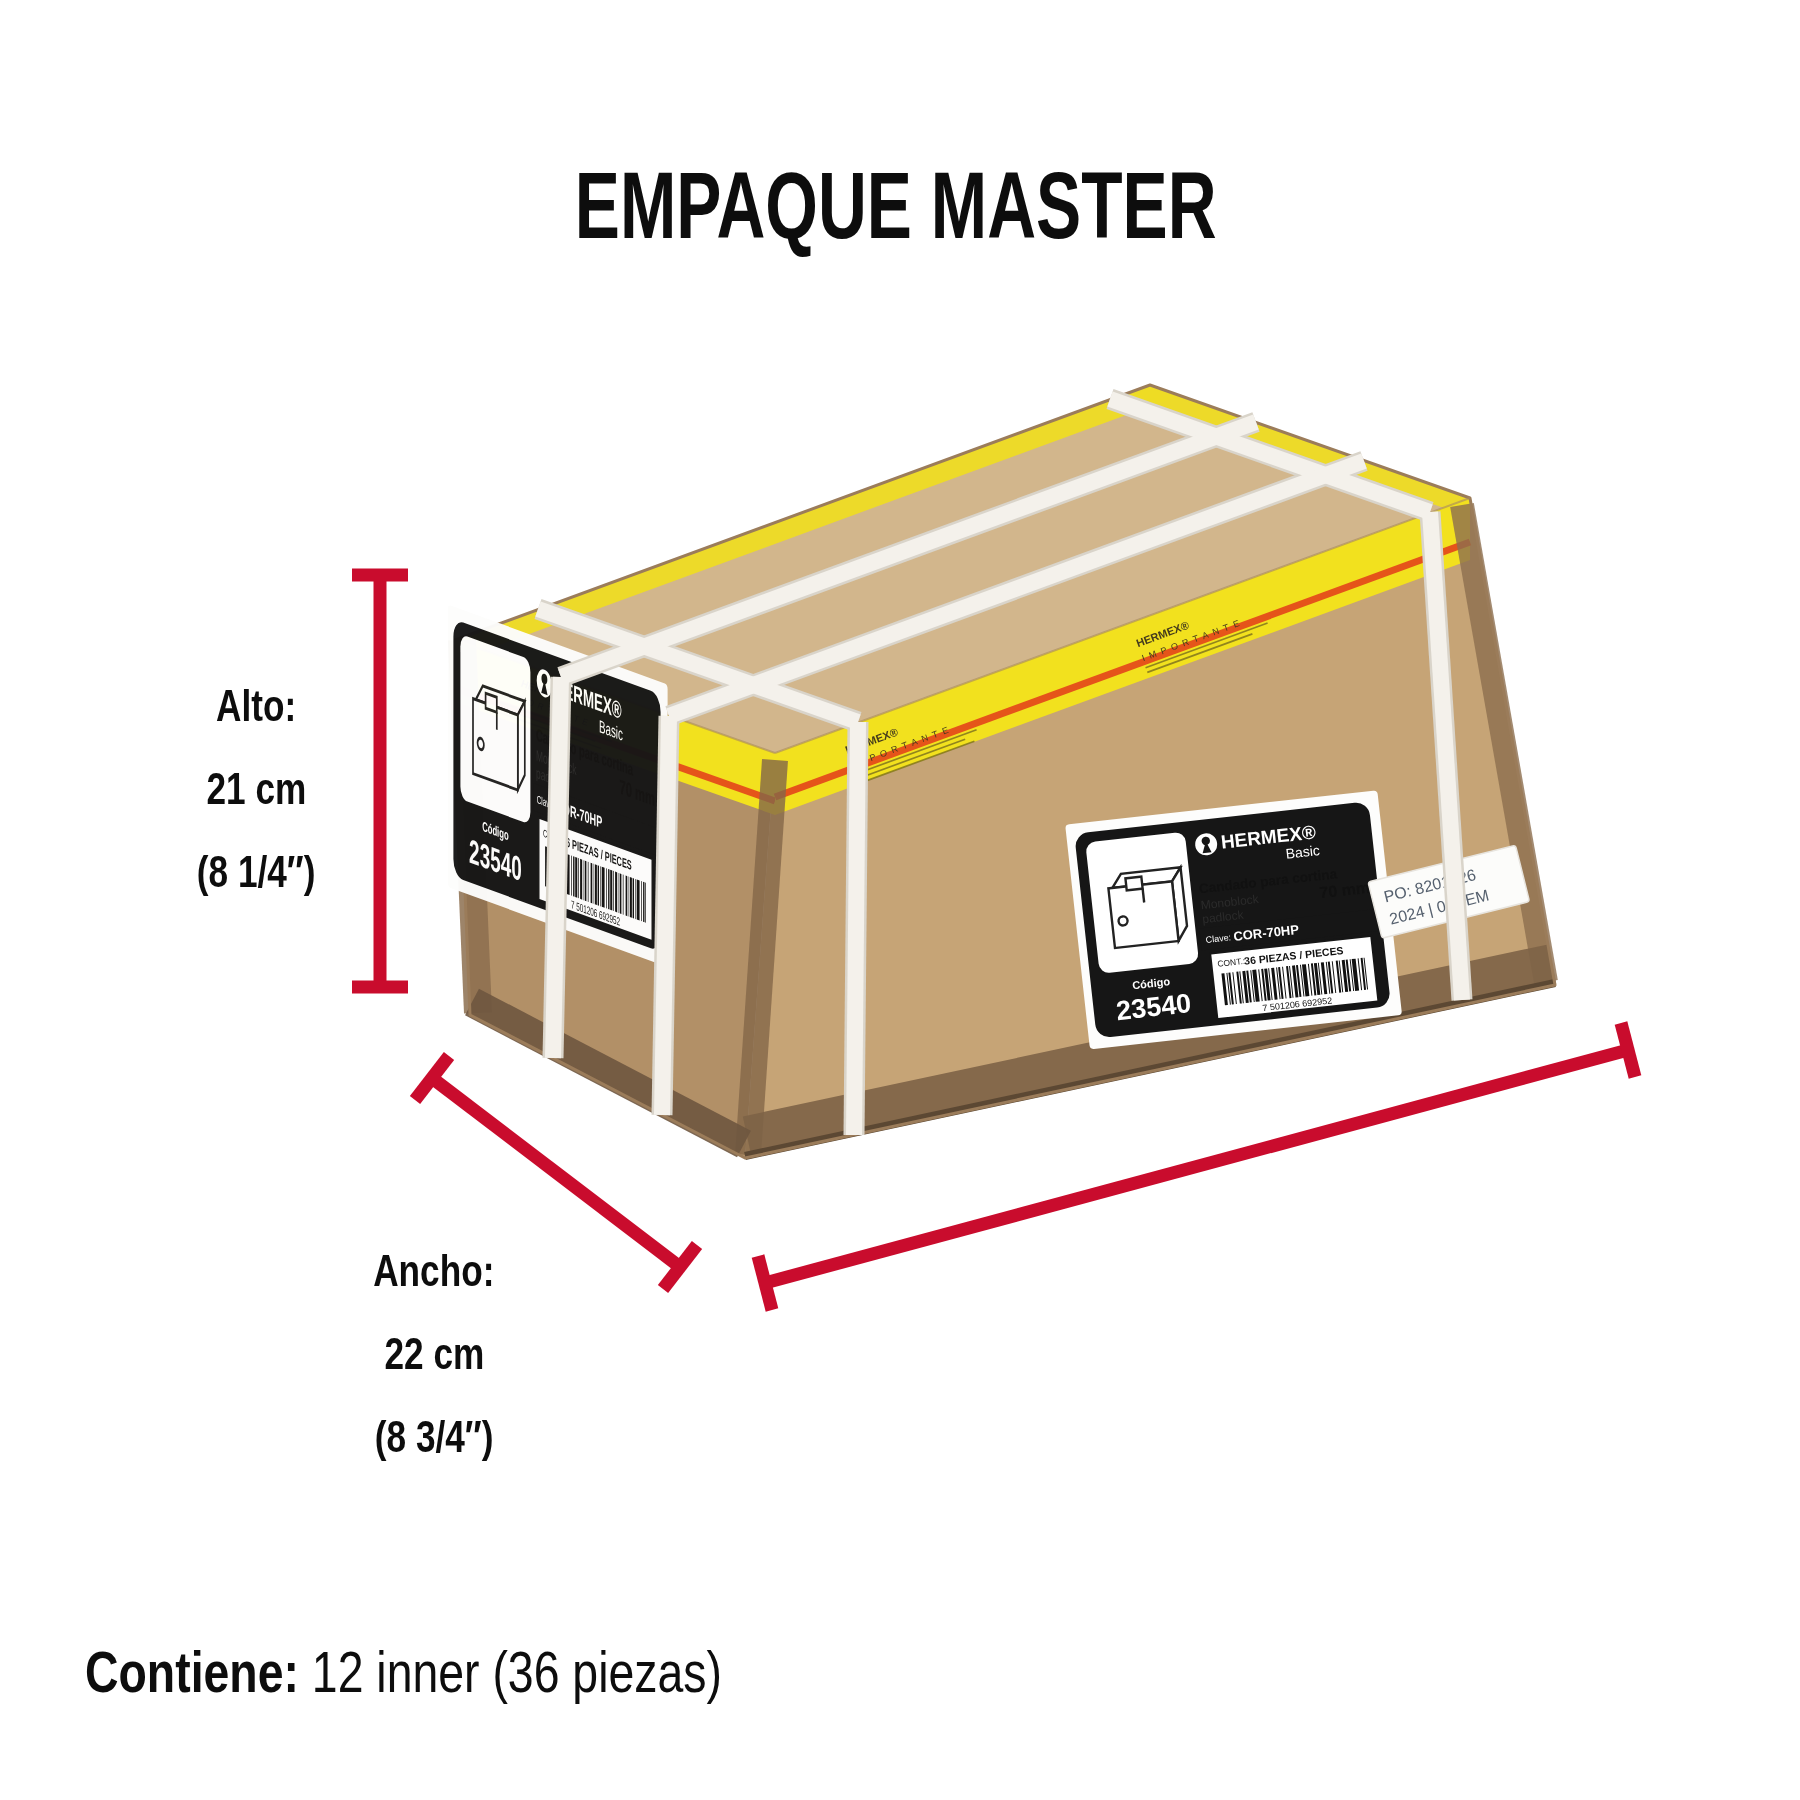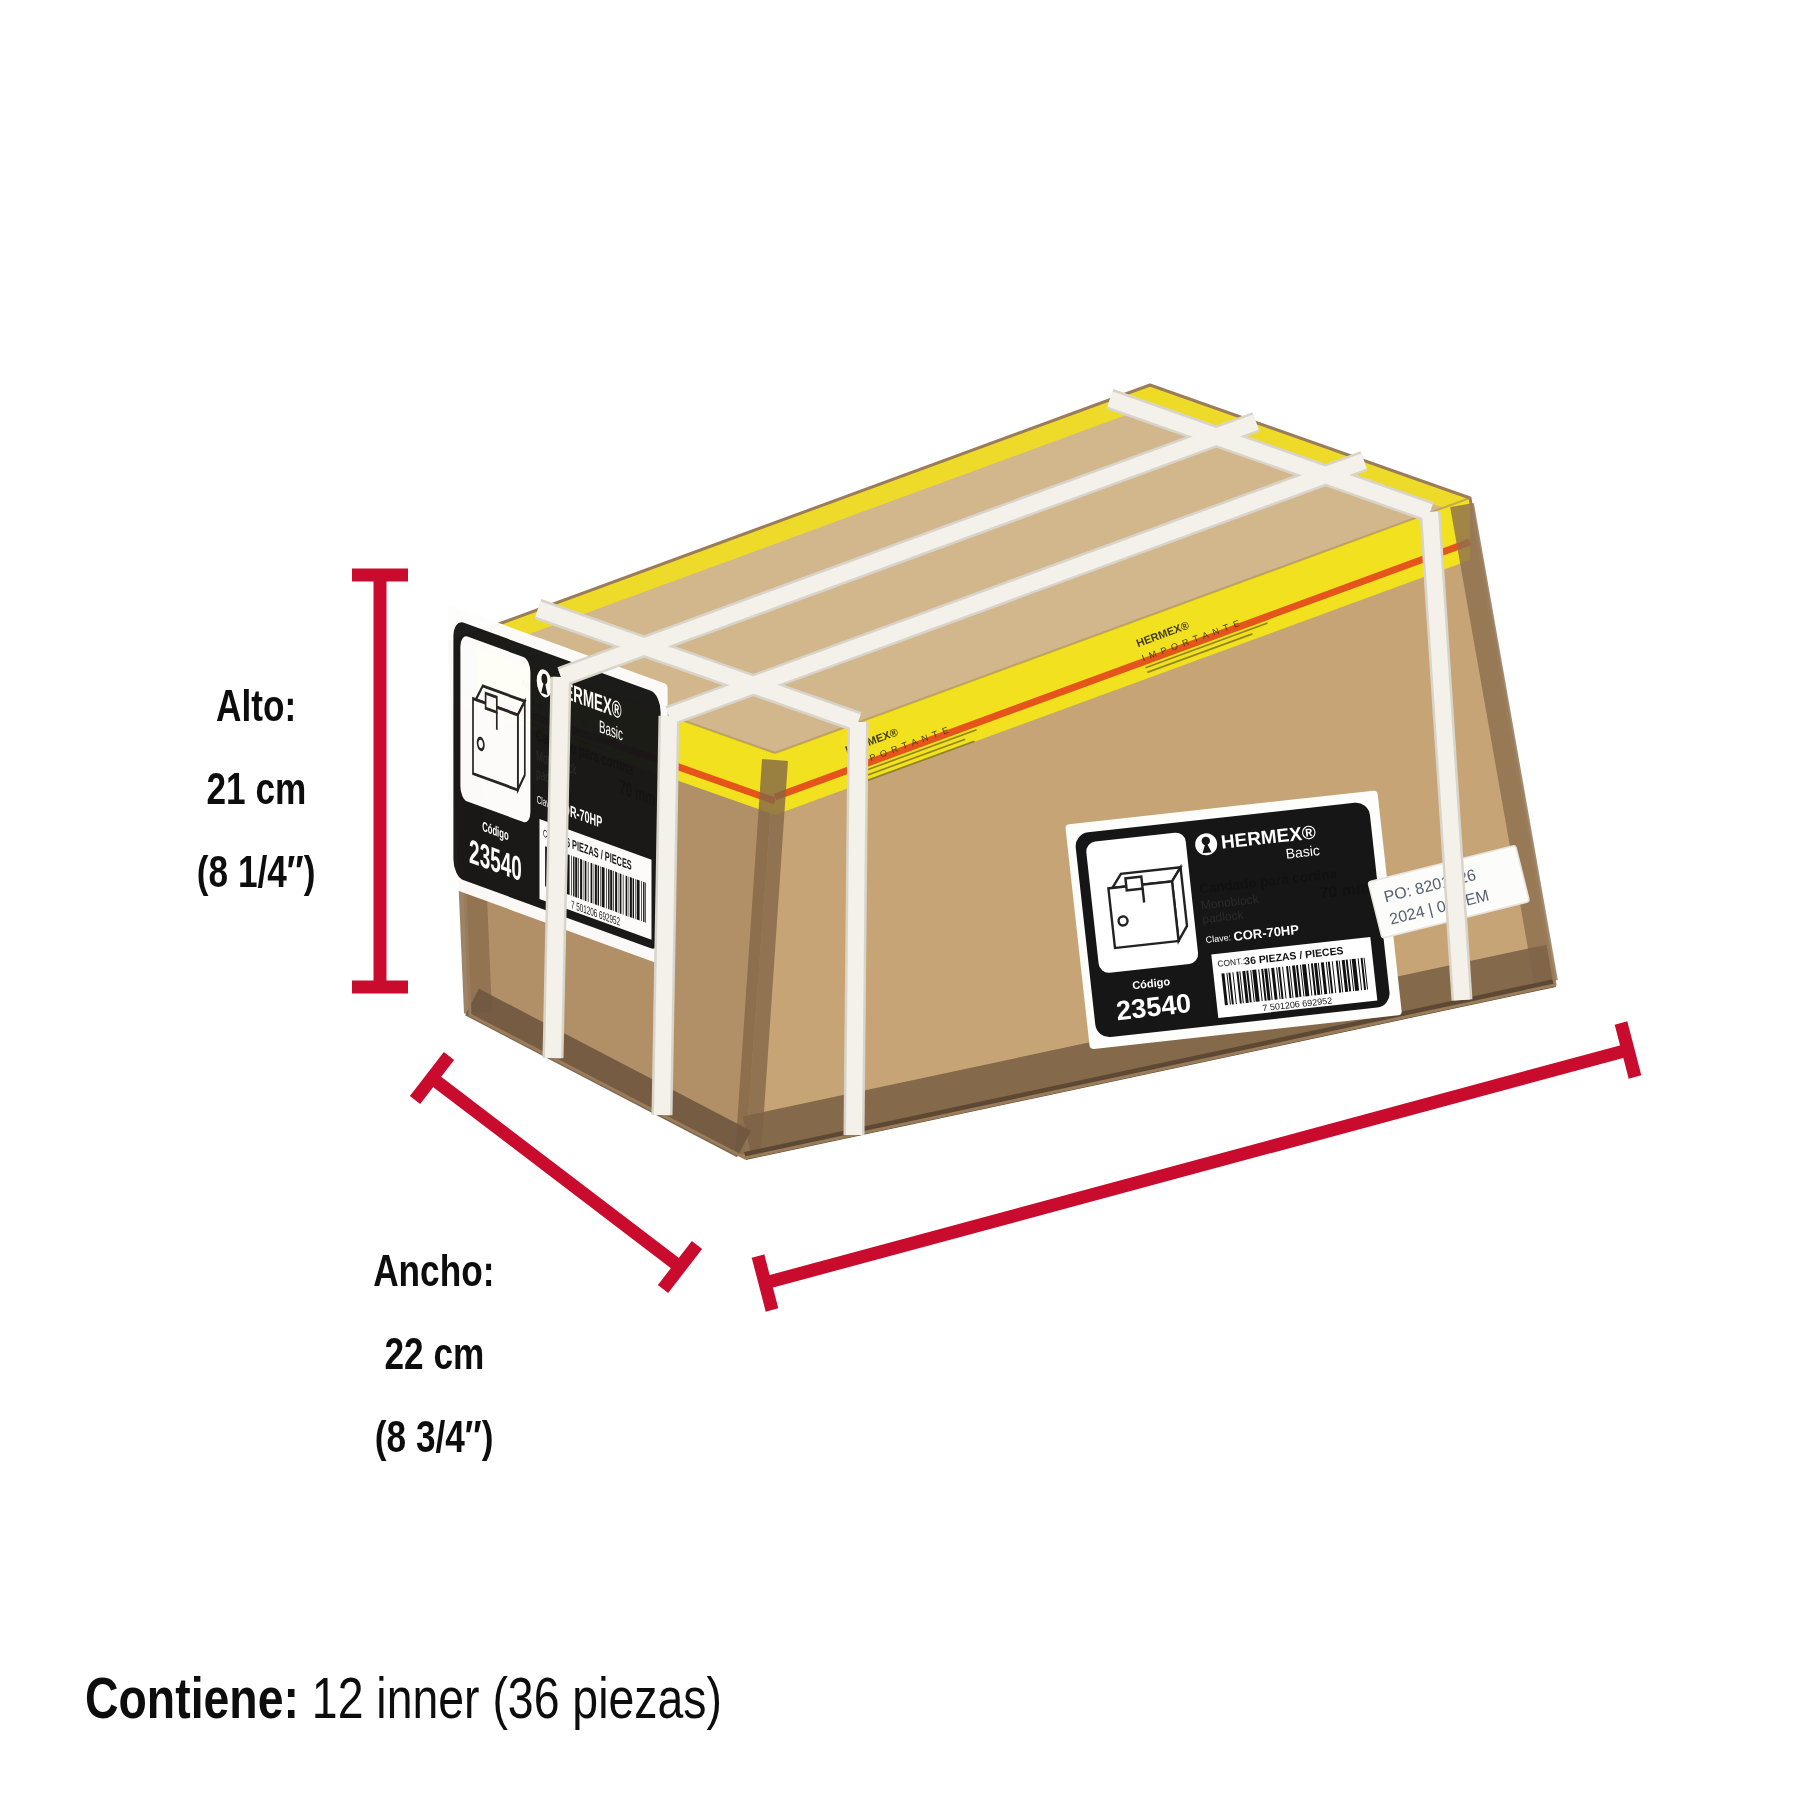--- a/index.html
+++ b/index.html
@@ -161,6 +161,9 @@
     </g>
   </svg>
 
+  <div class="abs ttl" style="left:450px;top:152px;width:710px;text-align:center;">
+    <span class="condT">EMPAQUE MASTER</span>
+  </div>
 
   <div class="abs dimblock" style="left:106px;top:664px;width:300px;">
     <span class="cond">Alto:</span><br>

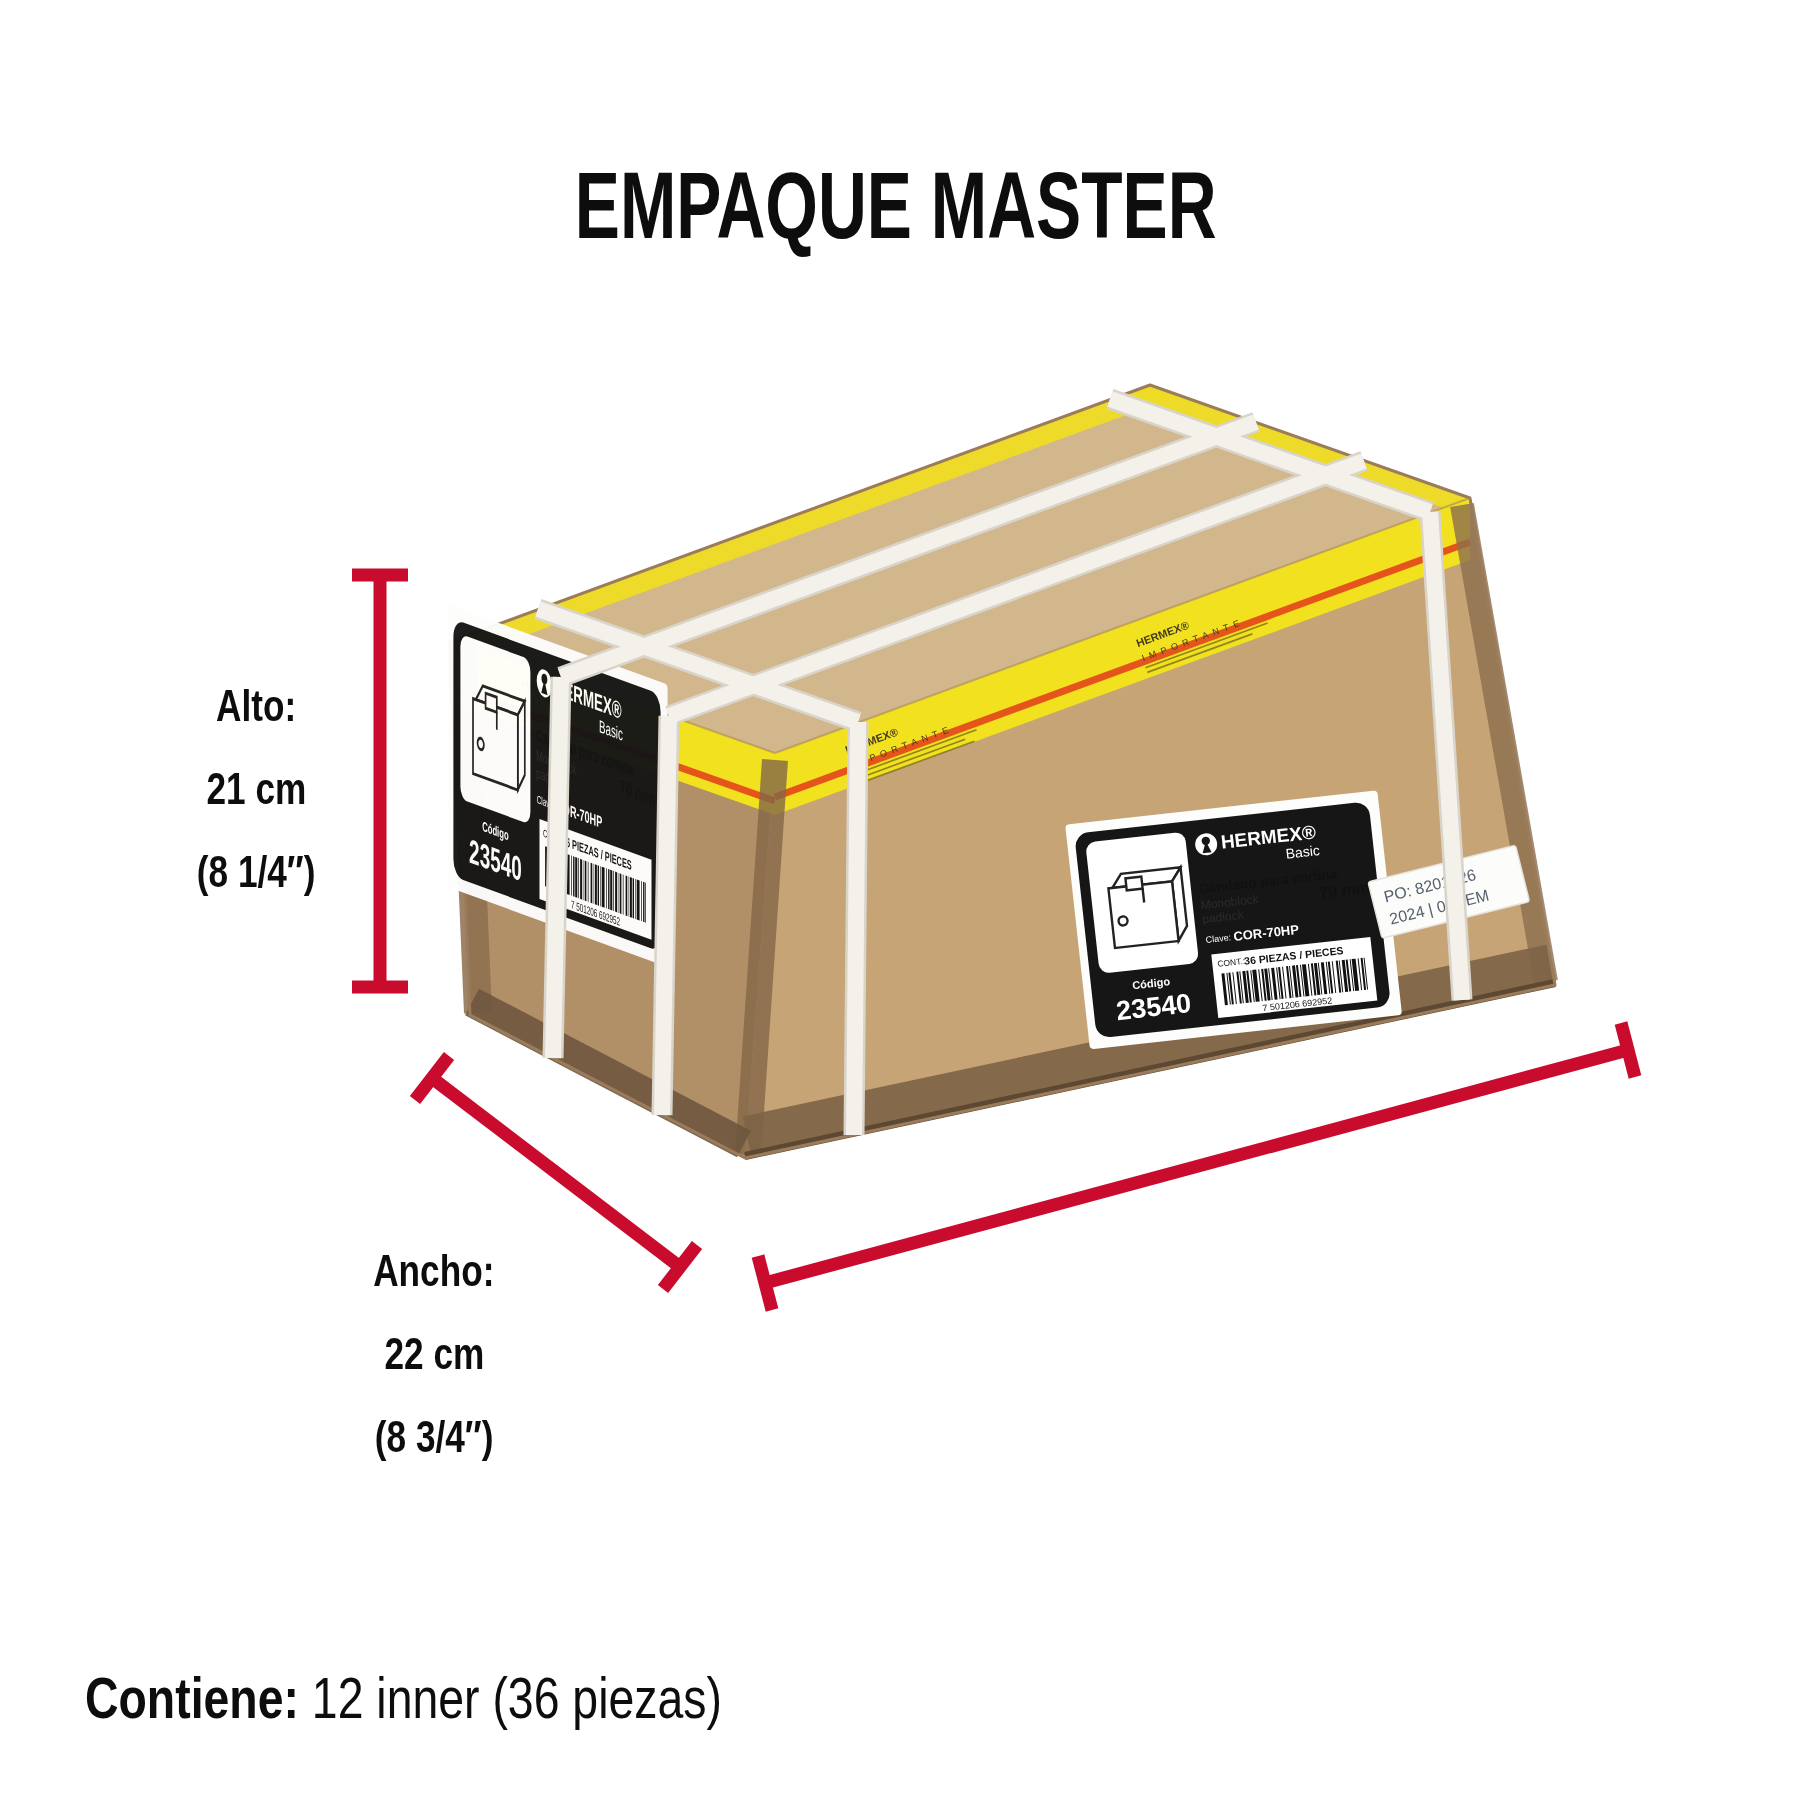--- a/index.html
+++ b/index.html
@@ -12,7 +12,7 @@
   .cond{display:inline-block;transform:scaleX(.8);transform-origin:center;}
   .condL{display:inline-block;transform:scaleX(.8);transform-origin:left center;white-space:nowrap;}
   .condT{display:inline-block;transform:scaleX(.72);transform-origin:center;}
-  .footer{font-size:58px;white-space:nowrap;margin-top:26px;}
+  .footer{font-size:58px;white-space:nowrap;}
   .footer b{font-weight:700;}
   .footer .val{font-weight:400;}
   text{font-family:"Liberation Sans", sans-serif;}

